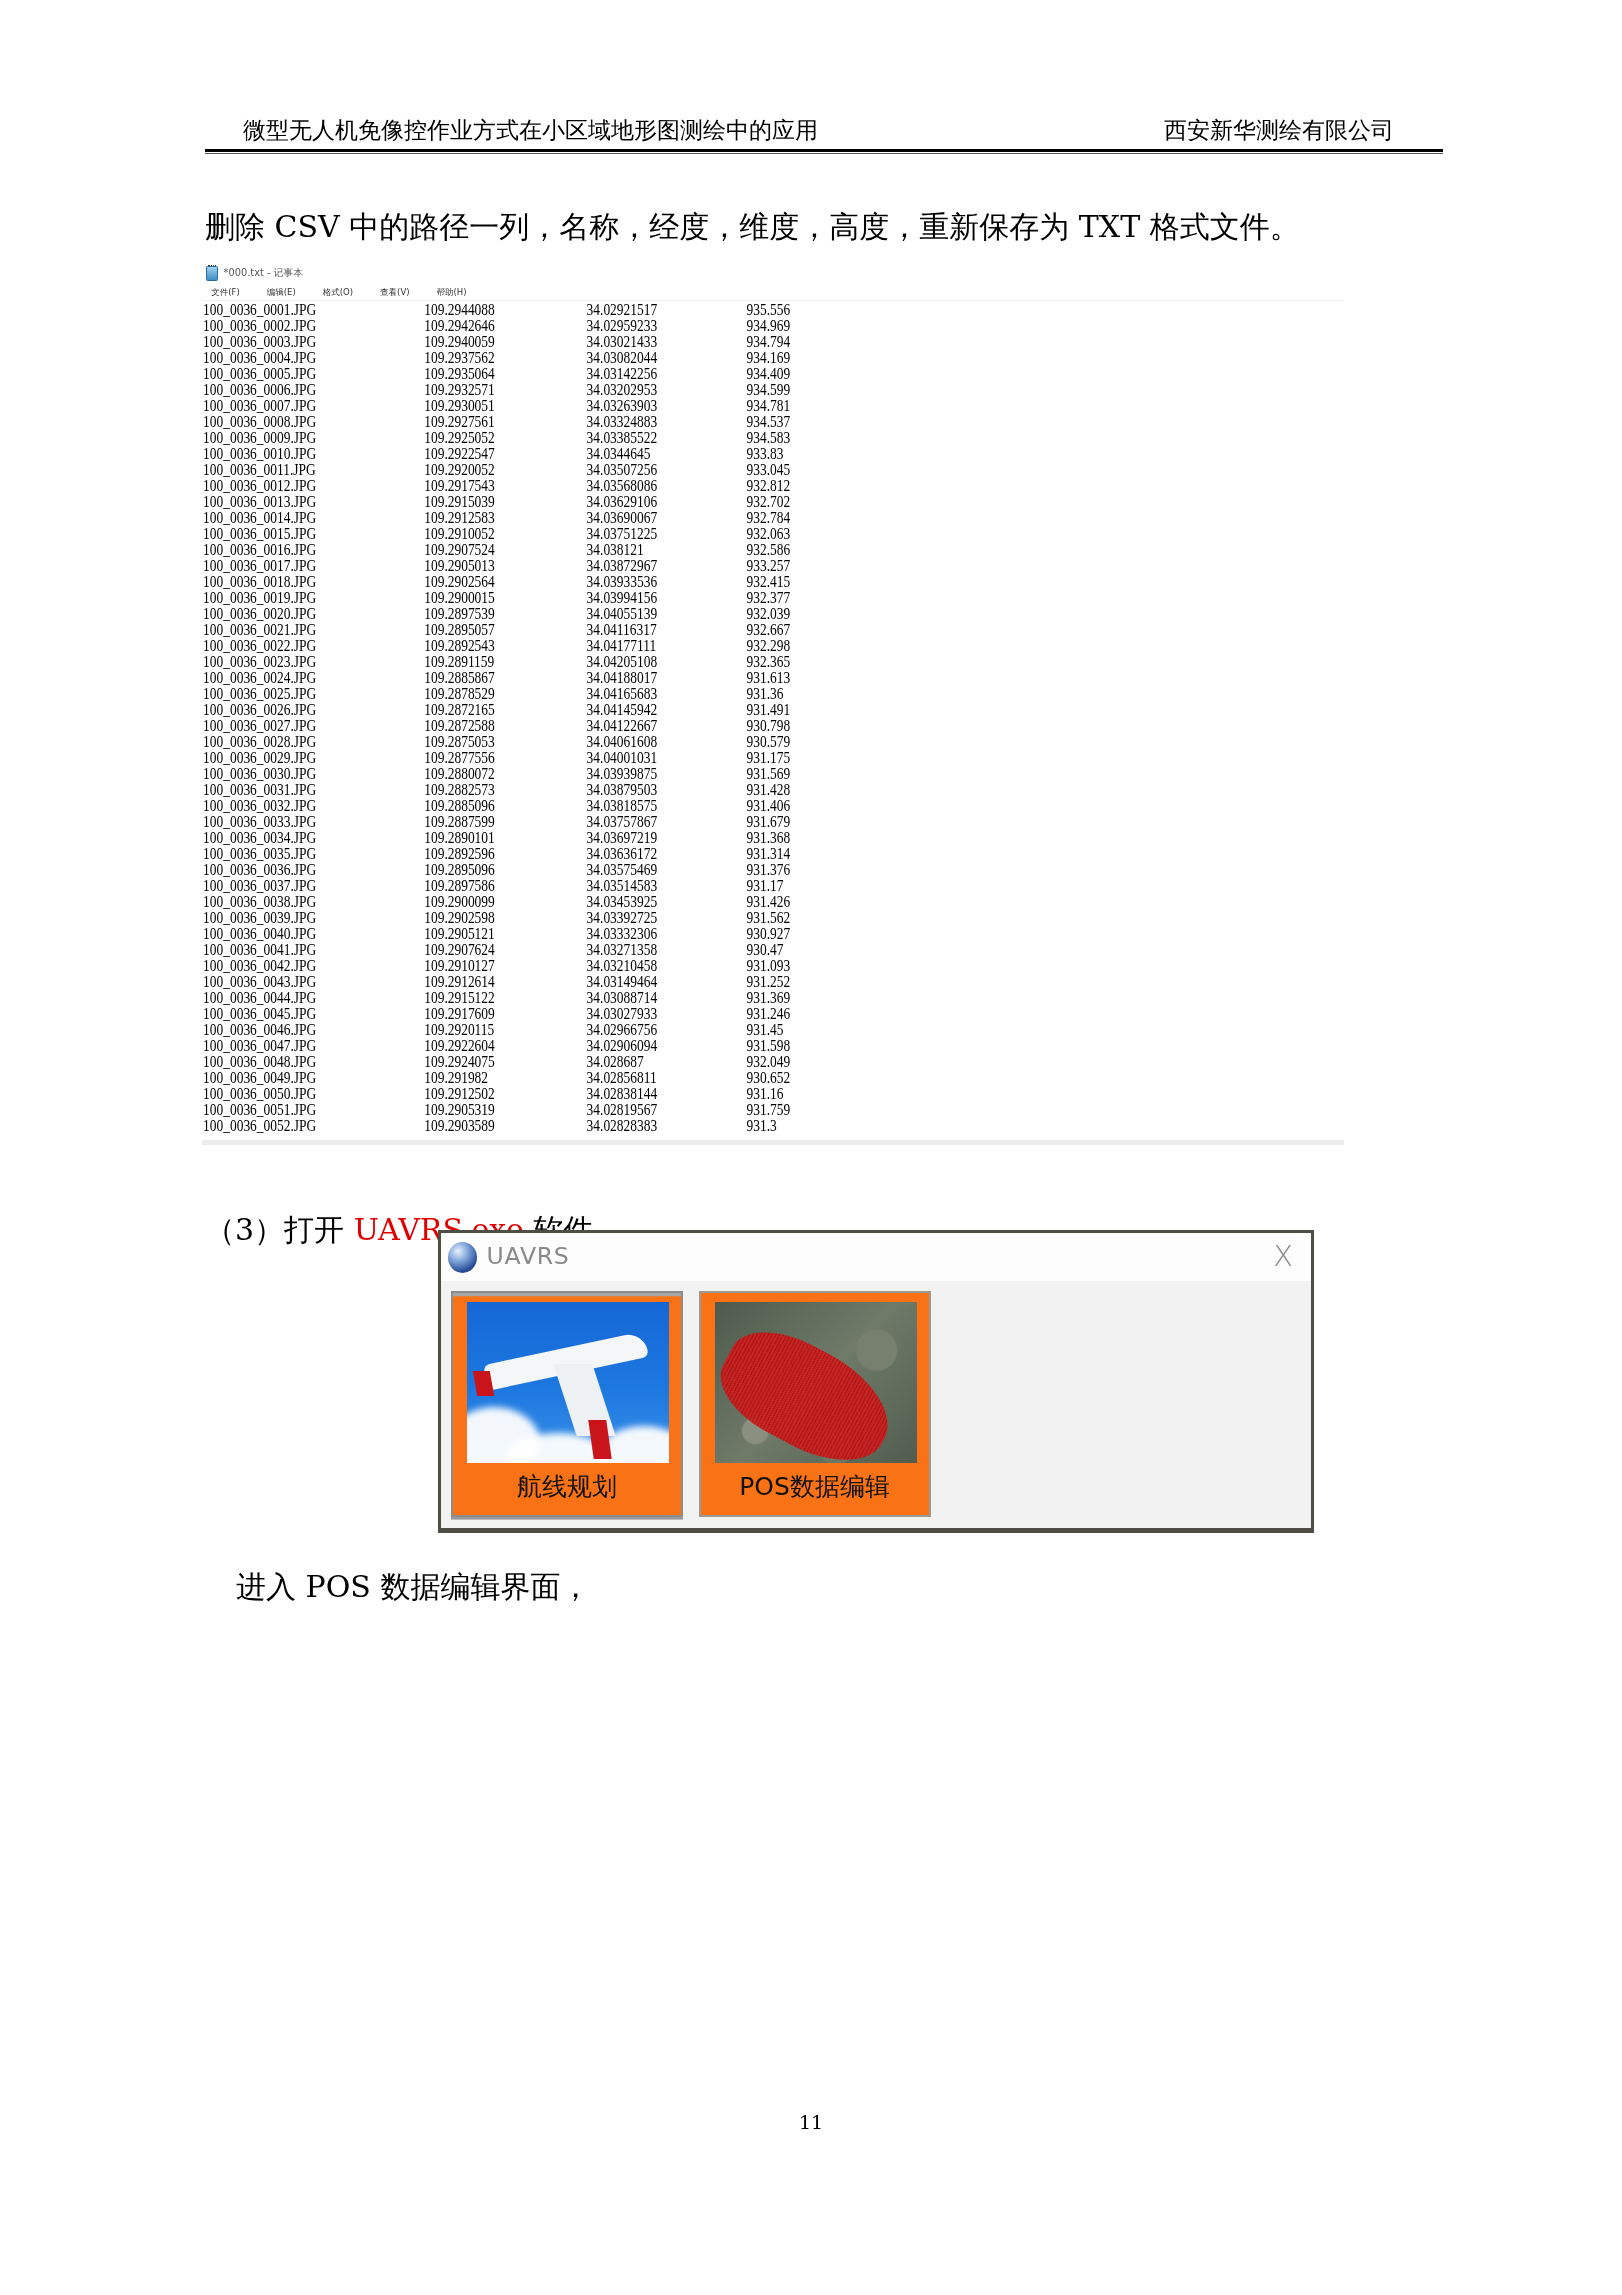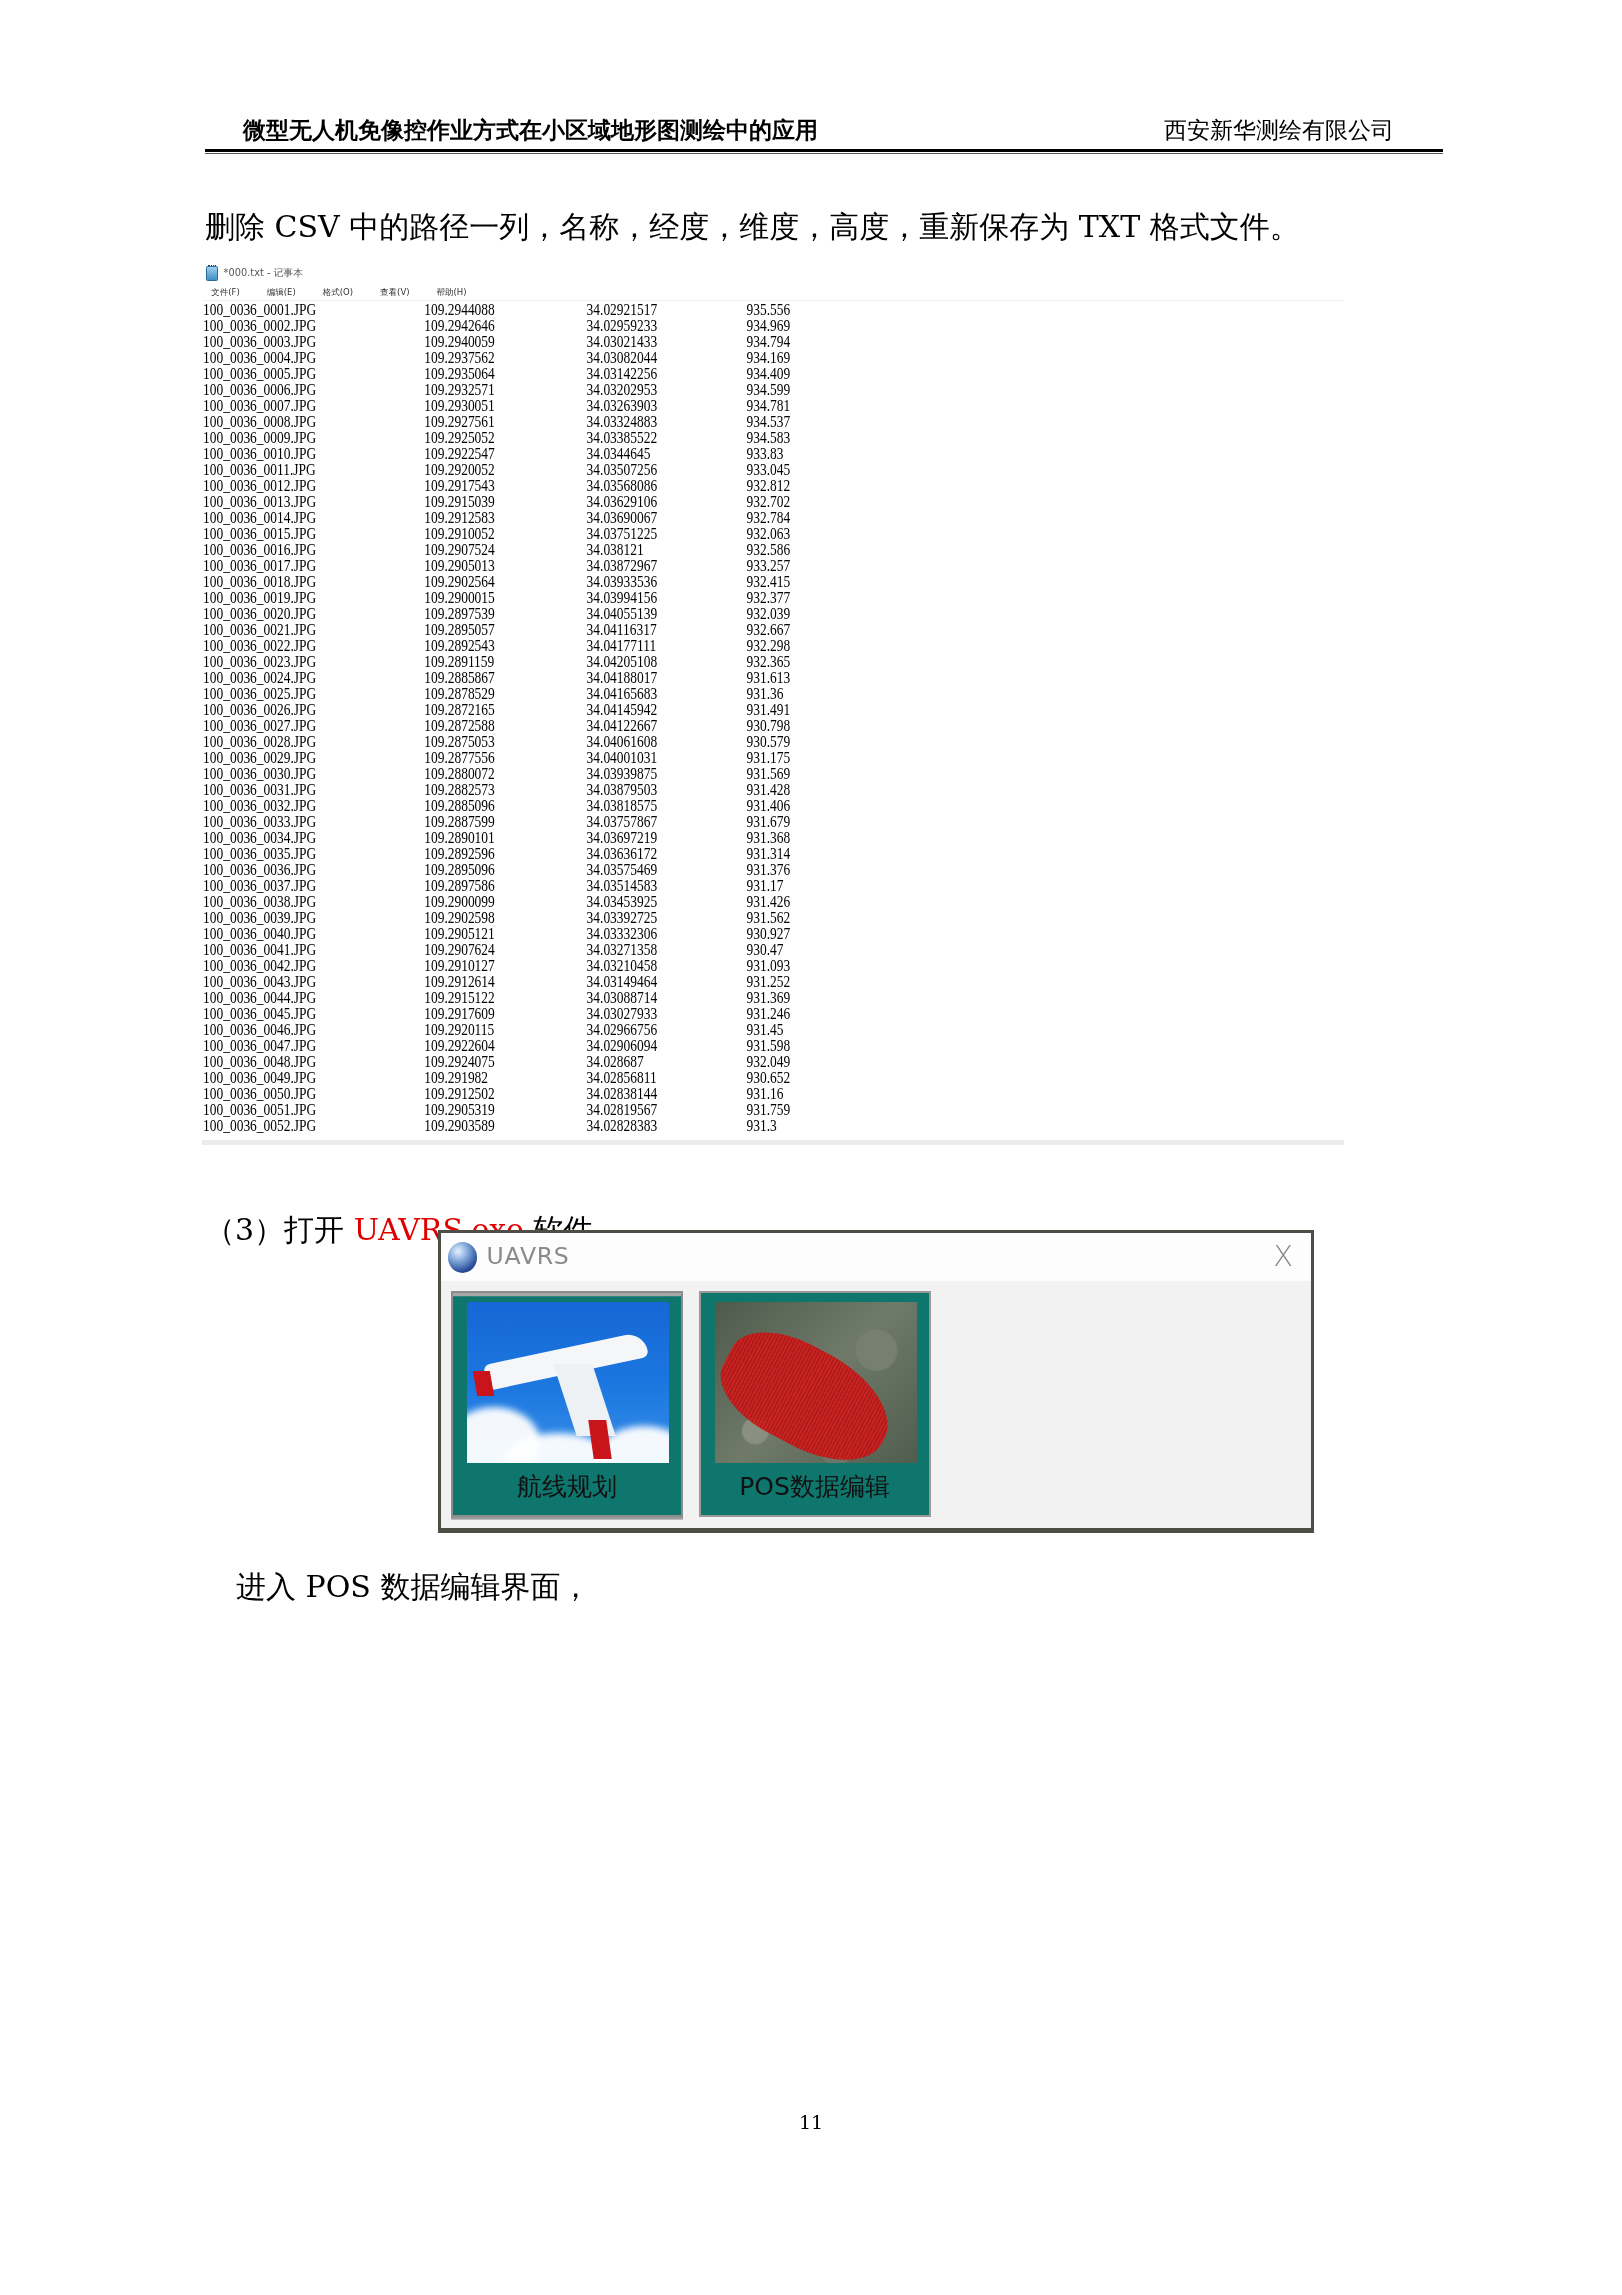--- a/index.html
+++ b/index.html
@@ -6,7 +6,7 @@
   body { width: 1622px; height: 2295px; position: relative; overflow: hidden;
          font-family: "DejaVu Serif", "Liberation Serif", serif; color: #000; }
 
-  .header-left { position: absolute; left: 243px; top: 115px; font-size: 23px; letter-spacing: 0px; white-space: nowrap; font-weight: bold; }
+  .header-left { position: absolute; left: 243px; top: 115px; font-size: 23px; letter-spacing: 0px; white-space: nowrap; }
   .header-right { position: absolute; right: 228px; top: 115px; font-size: 23px; white-space: nowrap; }
   .header-rule { position: absolute; left: 205px; top: 149px; width: 1238px; height: 3.3px; background: #000; }
   .header-rule2 { position: absolute; left: 205px; top: 153px; width: 1238px; height: 0.7px; background: #555; }

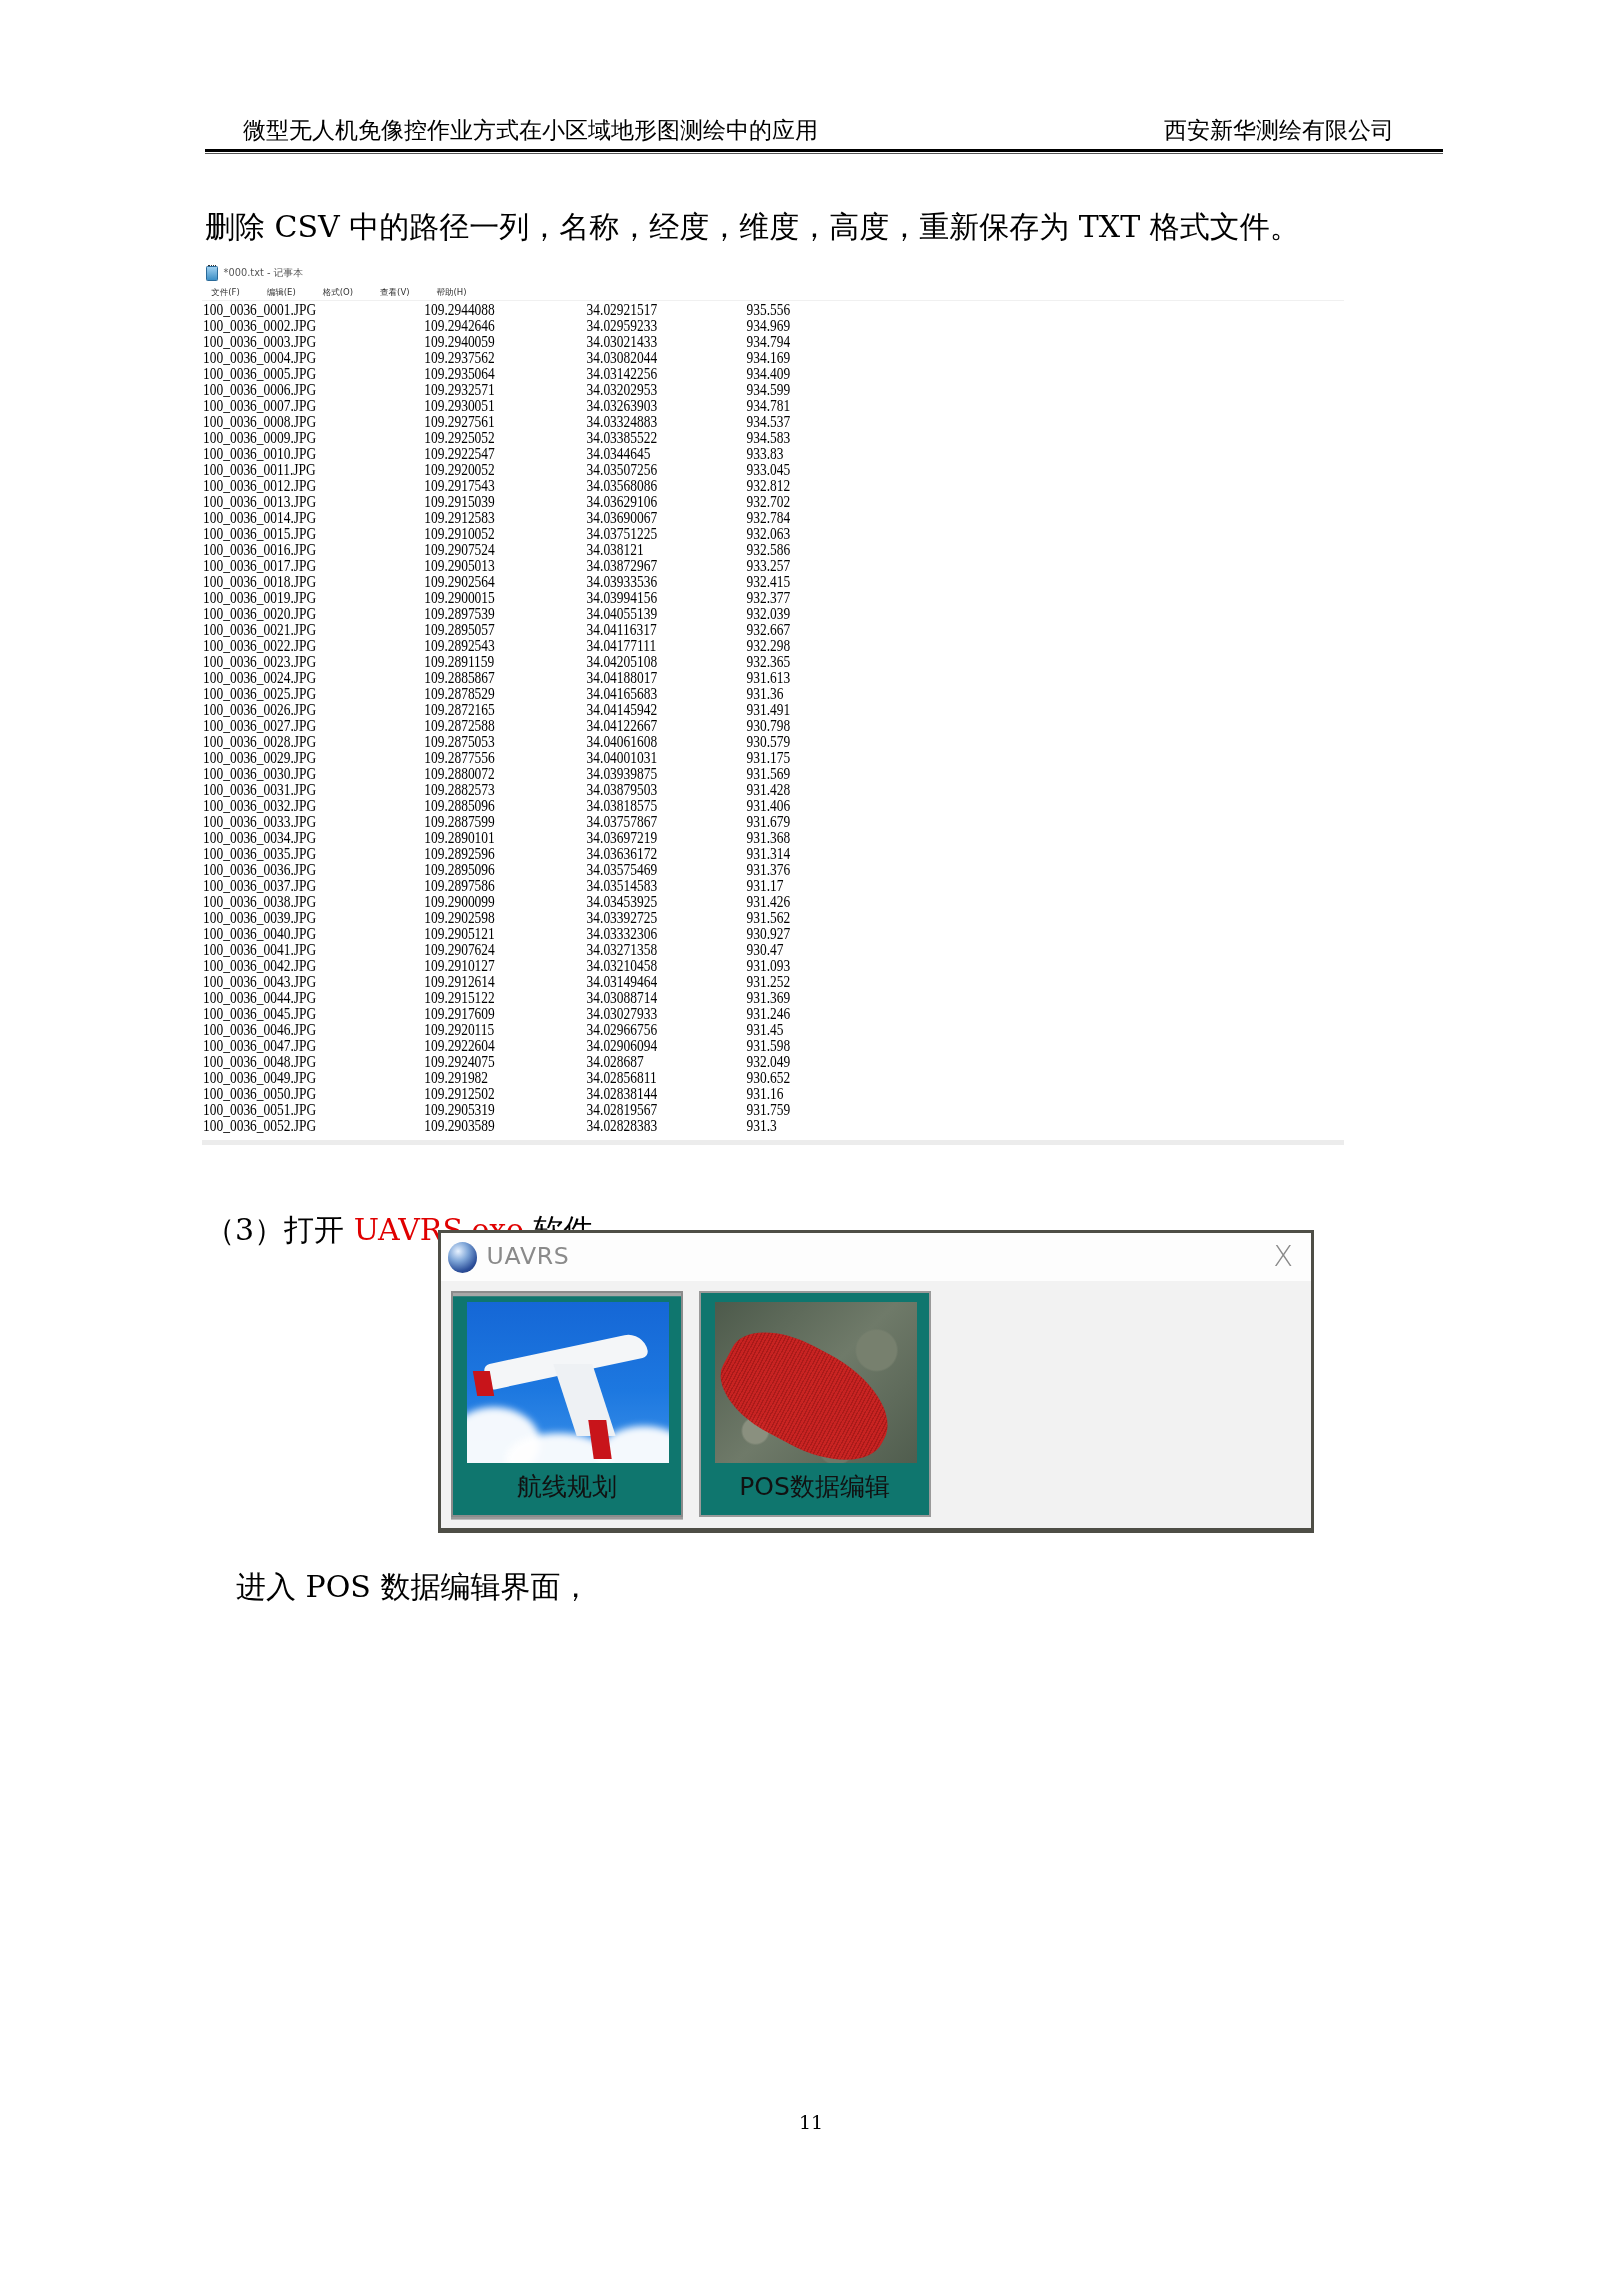--- a/index.html
+++ b/index.html
@@ -46,7 +46,7 @@
   .uavrs-title { position: absolute; left: 46px; top: 9.2px; font-family: "DejaVu Sans", sans-serif; font-size: 23.6px; color: #8a8a8a; letter-spacing: 0.7px; }
   .uavrs-close { position: absolute; right: 18.3px; top: 6.5px; font-family: "DejaVu Sans", sans-serif; font-size: 29px; color: #8a8a8a; font-weight: 200; cursor: pointer; }
 
-  .tile { position: absolute; top: 58px; width: 232px; height: 226px; background: #0f766e;
+  .tile { position: absolute; top: 58px; width: 232px; height: 226px; background: #f97316;
           border: 2px solid #9a9a9a; box-sizing: border-box; cursor: pointer; }
   .tile.active { border-color: #8c8c8c; box-shadow: inset 0 3.3px 0 #a8a8a8, 0 2.6px 0 #9a9a9a; }
   .tile-1 { left: 10.5px; }

